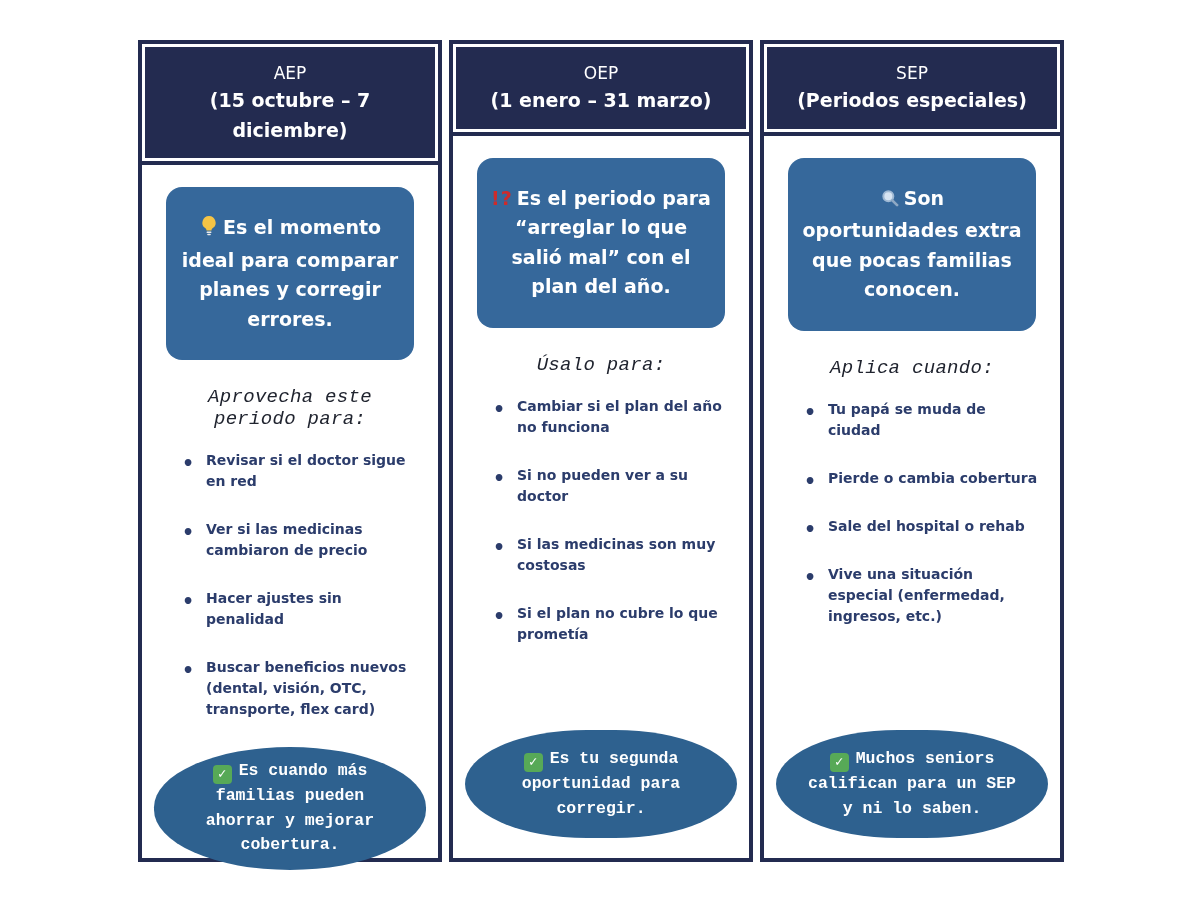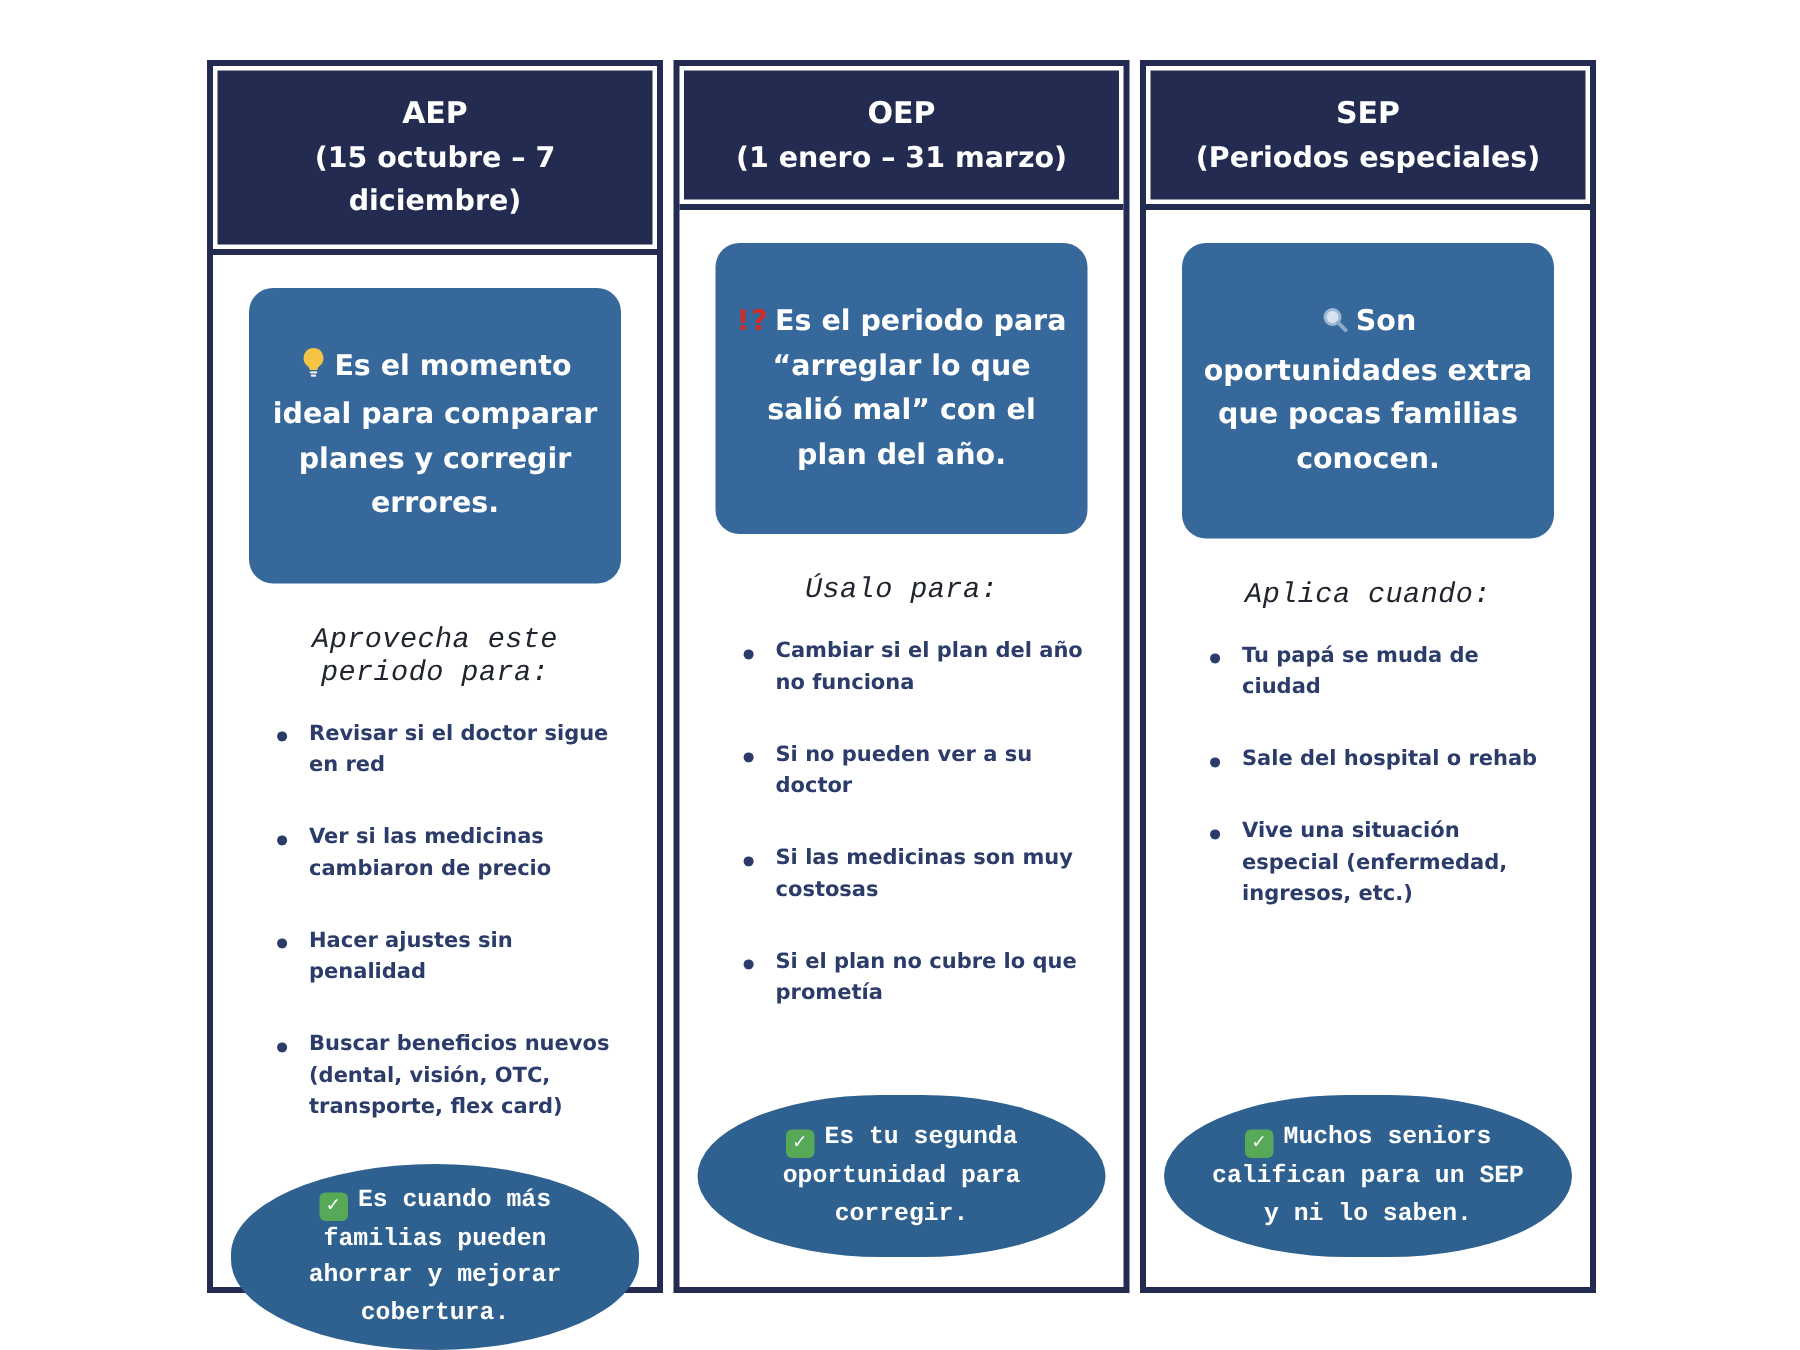--- a/index.html
+++ b/index.html
@@ -22,7 +22,7 @@
     background:var(--navy);color:#fff;text-align:center;
     padding:13px 4px;
   }
-  .header-title{font-weight:bold;font-size:20px;line-height:1.55;}
+  .header-title{font-weight:normal;font-size:17px;line-height:1.55;}
   .header-sub{font-weight:bold;font-size:19px;line-height:1.55;}
   .body{
     flex:1;display:flex;flex-direction:column;

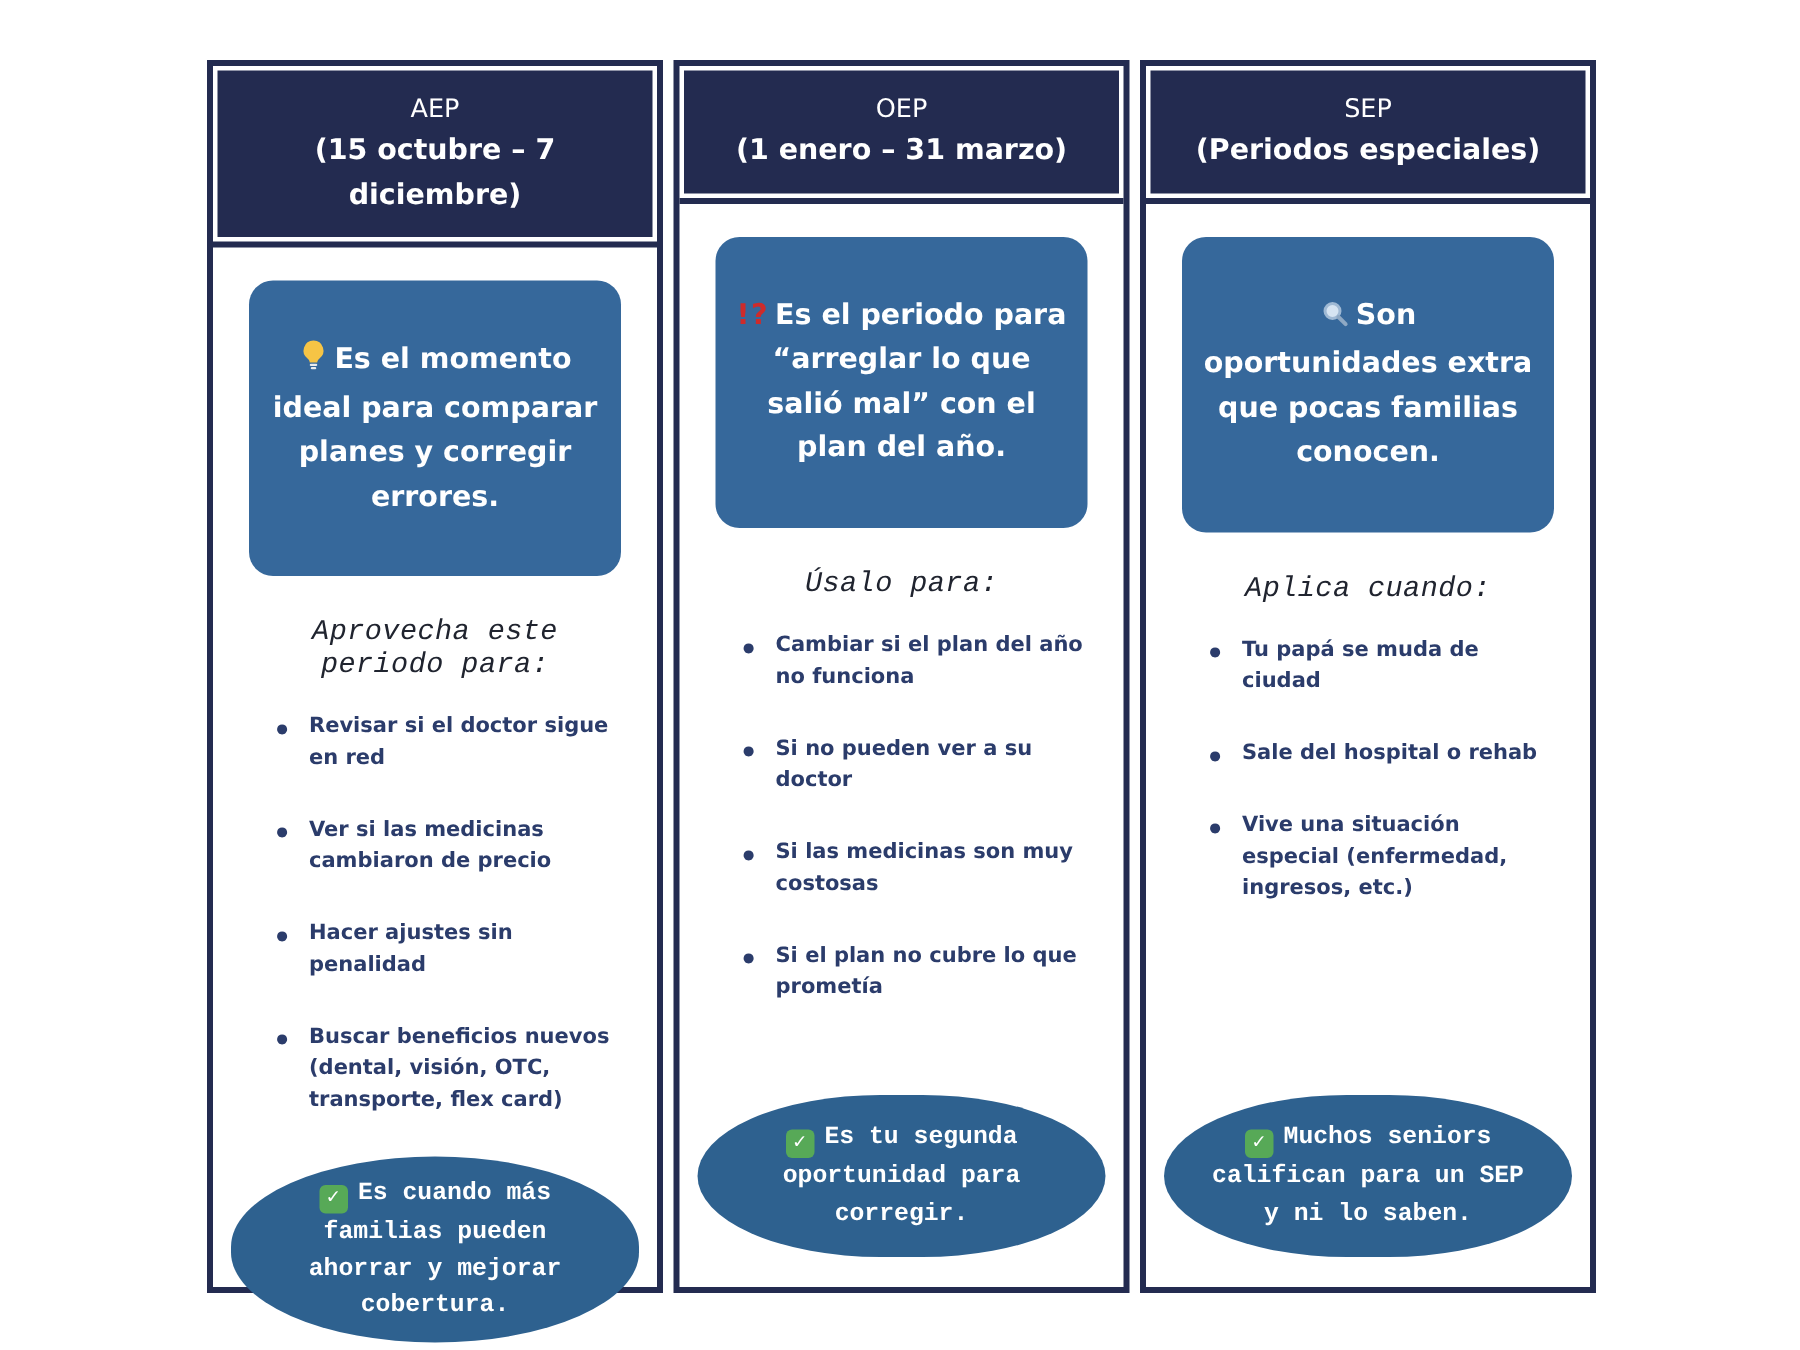--- a/index.html
+++ b/index.html
@@ -31,7 +31,7 @@
   .callout{
     background:var(--callout-blue);border-radius:16px;
     color:#fff;font-weight:bold;font-size:19px;line-height:1.55;
-    text-align:center;padding:38px 12px;margin:0 4px;
+    text-align:center;padding:26px 12px;margin:0 4px;
   }
   .icon-inline{display:inline-block;vertical-align:-3px;margin-right:4px;}
   .interro{

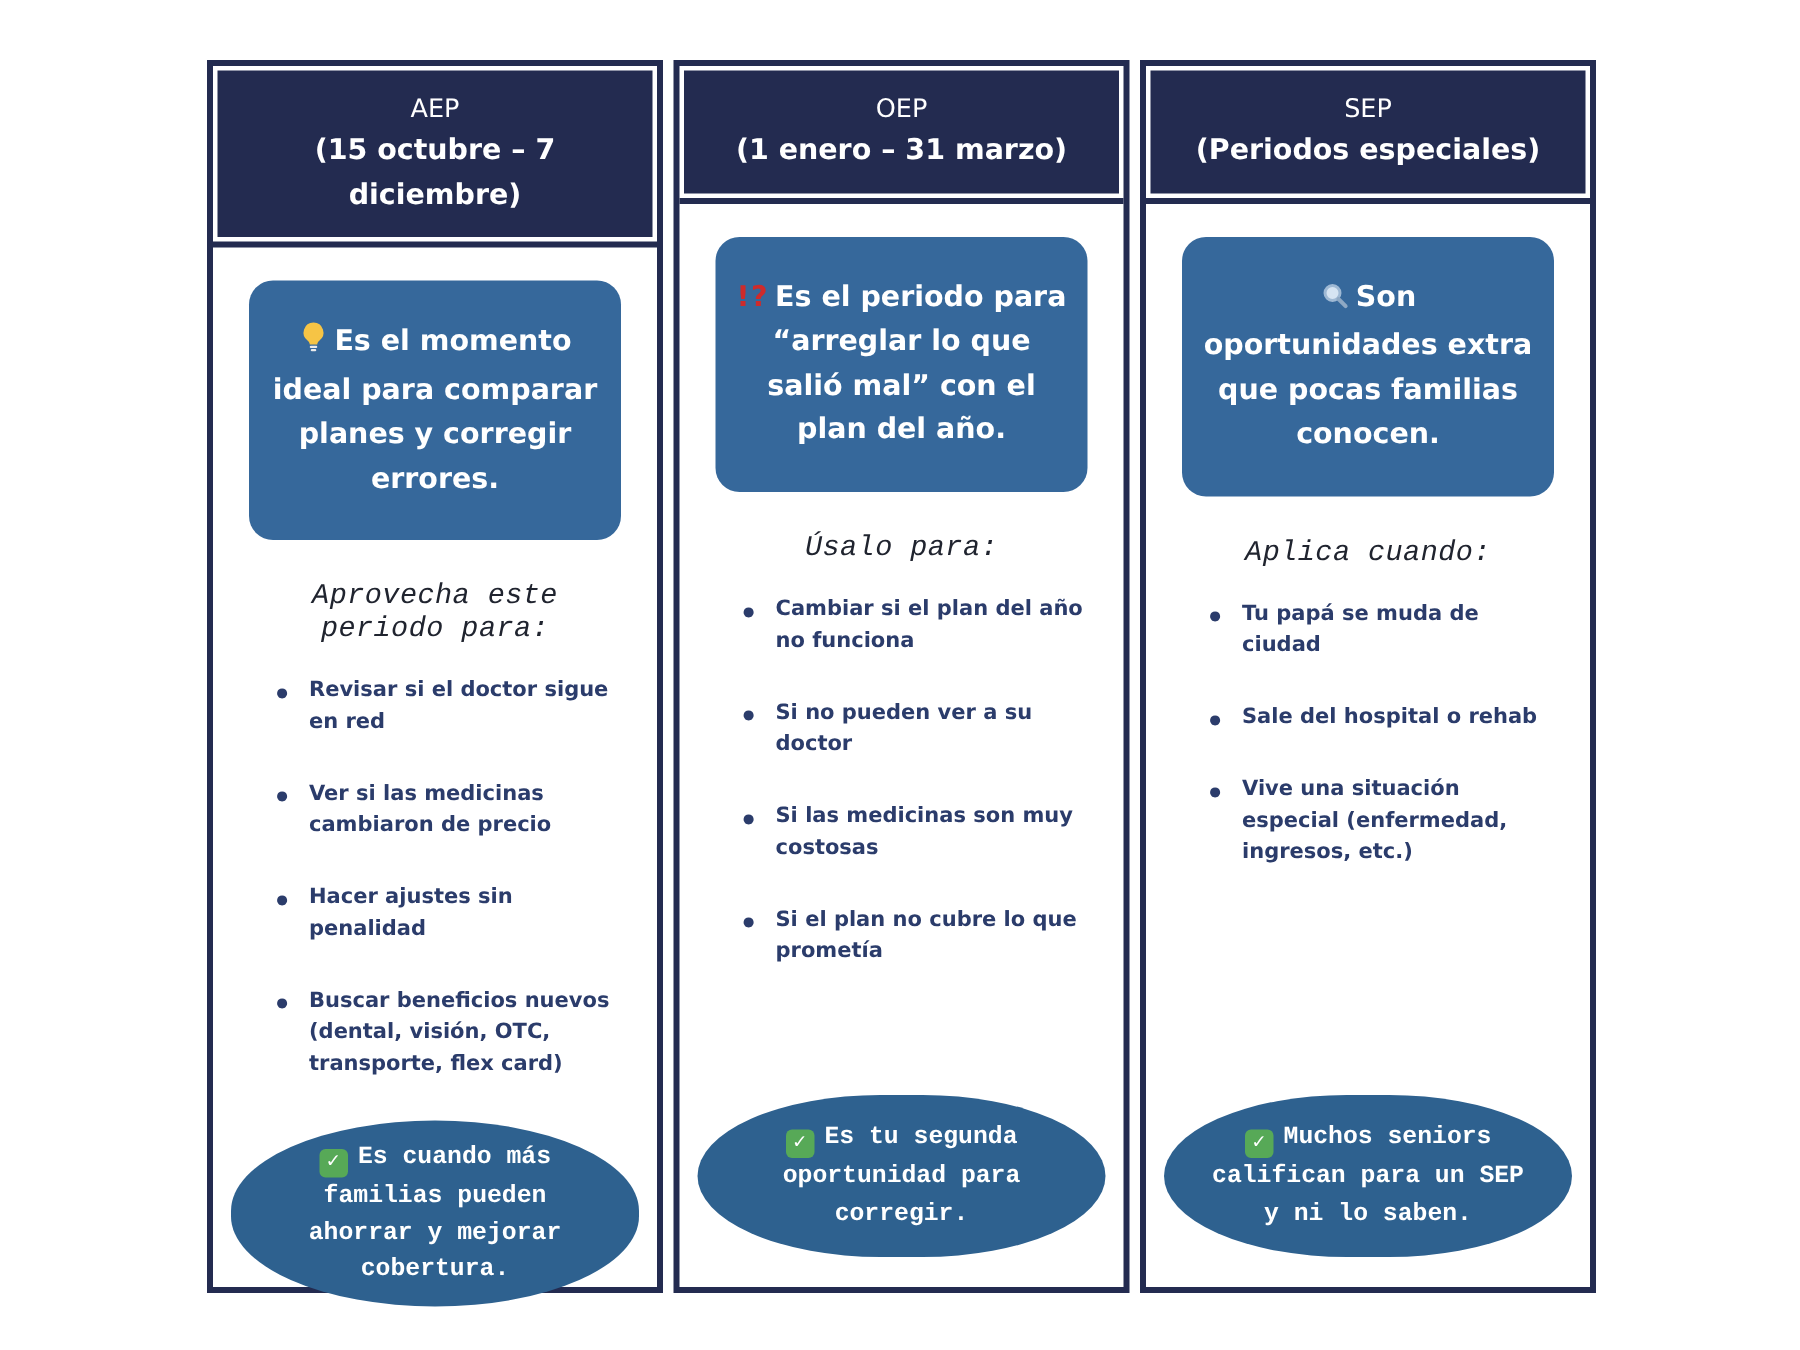--- a/index.html
+++ b/index.html
@@ -139,6 +139,7 @@
       <div class="list-intro">Aplica cuando:</div>
       <ul class="bullets">
         <li>Tu papá se muda de ciudad</li>
+        <li>Pierde o cambia cobertura</li>
         <li>Sale del hospital o rehab</li>
         <li>Vive una situación especial (enfermedad, ingresos, etc.)</li>
       </ul>

